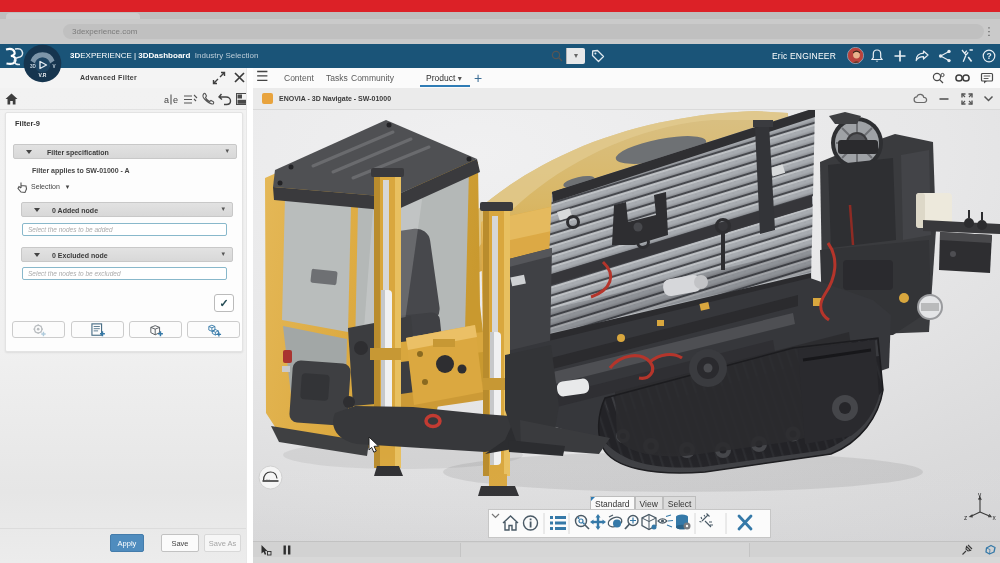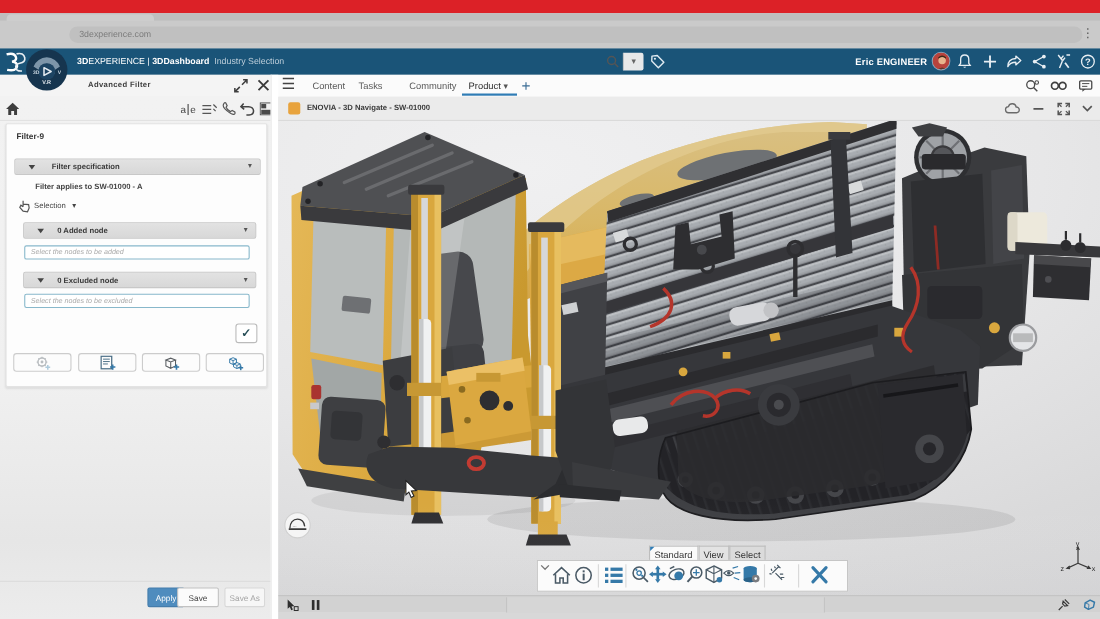--- a/index.html
+++ b/index.html
@@ -22,7 +22,7 @@
 #searchbox { left:408px; top:48px; width:150px; height:16px; background:#E7E8E9; border-radius:2px; font-size:8px; color:#8C8C8C; line-height:16px; padding-left:7px; }
 #searchmag { left:549px; top:48px; width:16px; height:16px; }
 #searchdd { left:566px; top:48px; width:19px; height:16px; background:#E7E8E9; border-left:1px solid #b5b5b5; border-radius:0 2px 2px 0; color:#666; font-size:8px; text-align:center; line-height:16px; }
-#username { left:765px; top:44px; width:78px; height:24px; line-height:24px; color:#fff; font-size:8.5px; font-weight:bold; text-align:right; letter-spacing:0.2px; }
+#username { left:765px; top:44px; width:78px; height:24px; line-height:24px; color:#fff; font-size:8.5px; font-weight:normal; text-align:center; letter-spacing:0.2px; }
 #avatar { left:847px; top:47px; width:17px; height:17px; border-radius:50%; background:#C44; overflow:hidden; border:1px solid #8aa2b5; }
 
 

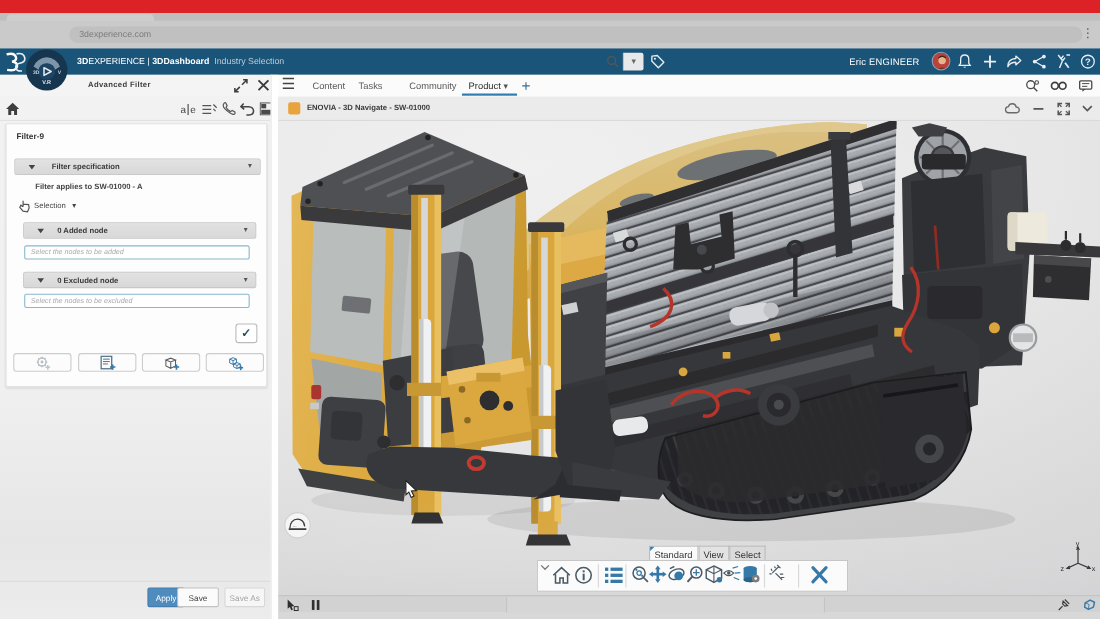--- a/index.html
+++ b/index.html
@@ -159,7 +159,7 @@
   <div class="abs tabtxt" style="left:256px;font-size:14px;color:#444;top:66px;">☰</div>
   <div class="abs tabtxt" style="left:284px;">Content</div>
   <div class="abs tabtxt" style="left:326px;">Tasks</div>
-  <div class="abs tabtxt" style="left:372px;">Community</div>
+  <div class="abs tabtxt" style="left:351px;">Community</div>
   <div class="abs tabtxt" id="prodtab" style="left:426px;">Product <span style="font-size:8px;color:#555;">▾</span></div>
   <div class="abs" id="produnder"></div>
   <div class="abs tabtxt" style="left:474px;font-size:14px;color:#3C6E96;">+</div>

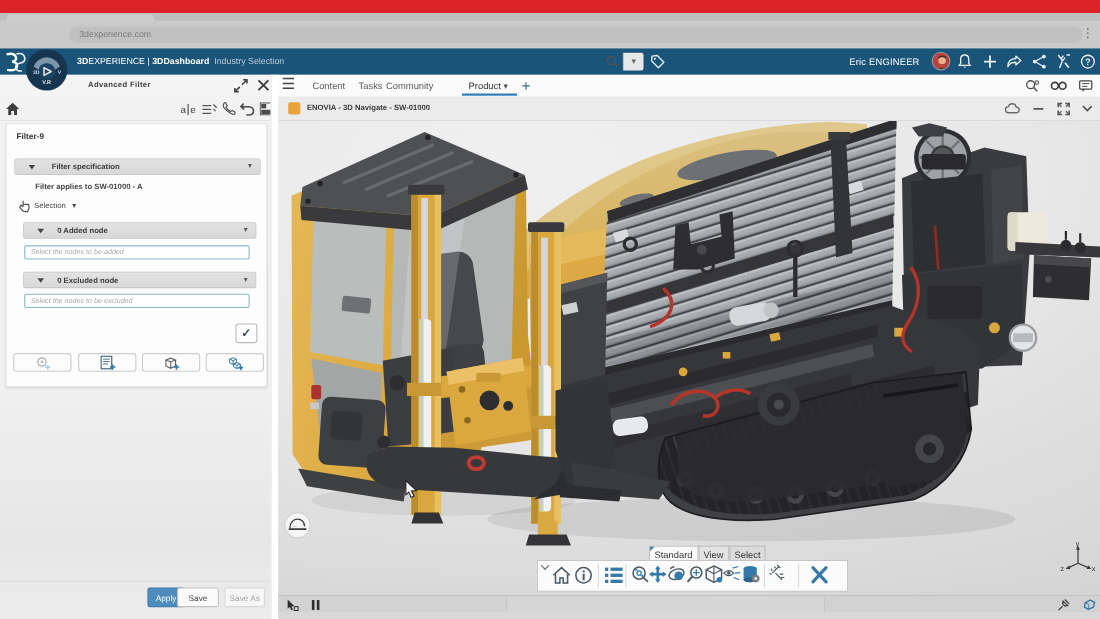--- a/index.html
+++ b/index.html
@@ -253,7 +253,7 @@
           </svg></div>
     </div>
     <div class="abs" id="pfoot"></div>
-    <div class="abs pbtn" style="left:134px;width:34px;background:#4F8CBE;border:1px solid #447CAB;color:#fff;">Apply</div>
+    <div class="abs pbtn" style="left:110px;width:34px;background:#4F8CBE;border:1px solid #447CAB;color:#fff;">Apply</div>
     <div class="abs pbtn" style="left:161px;width:38px;background:#FBFBFB;border:1px solid #C2C2C2;color:#444;">Save</div>
     <div class="abs pbtn" style="left:204px;width:37px;background:#F6F6F6;border:1px solid #D8D8D8;color:#A5A5A5;">Save As</div>
   </div>

